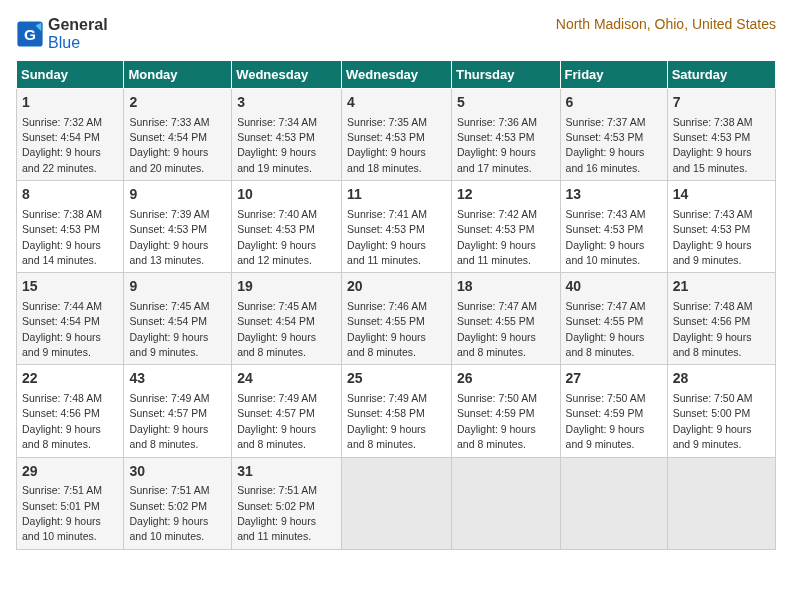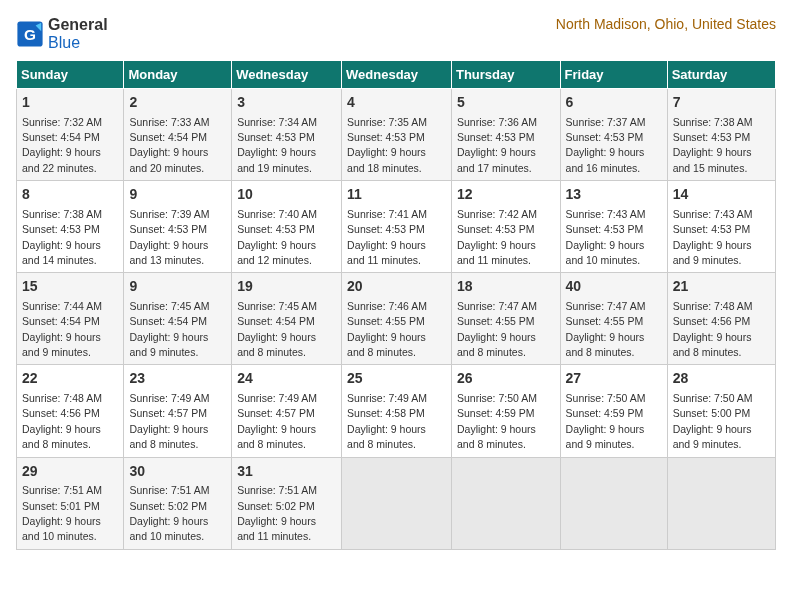--- a/index.html
+++ b/index.html
@@ -140,7 +140,7 @@
       </tr>
       <tr>
         <td><span class="day-num">22</span><span class="day-detail">Sunrise: 7:48 AM<br>Sunset: 4:56 PM<br>Daylight: 9 hours and 8 minutes.</span></td>
-        <td><span class="day-num">23</span><span class="day-detail">Sunrise: 7:49 AM<br>Sunset: 4:57 PM<br>Daylight: 9 hours and 8 minutes.</span></td>
+        <td><span class="day-num">43</span><span class="day-detail">Sunrise: 7:49 AM<br>Sunset: 4:57 PM<br>Daylight: 9 hours and 8 minutes.</span></td>
         <td><span class="day-num">24</span><span class="day-detail">Sunrise: 7:49 AM<br>Sunset: 4:57 PM<br>Daylight: 9 hours and 8 minutes.</span></td>
         <td><span class="day-num">25</span><span class="day-detail">Sunrise: 7:49 AM<br>Sunset: 4:58 PM<br>Daylight: 9 hours and 8 minutes.</span></td>
         <td><span class="day-num">26</span><span class="day-detail">Sunrise: 7:50 AM<br>Sunset: 4:59 PM<br>Daylight: 9 hours and 8 minutes.</span></td>

